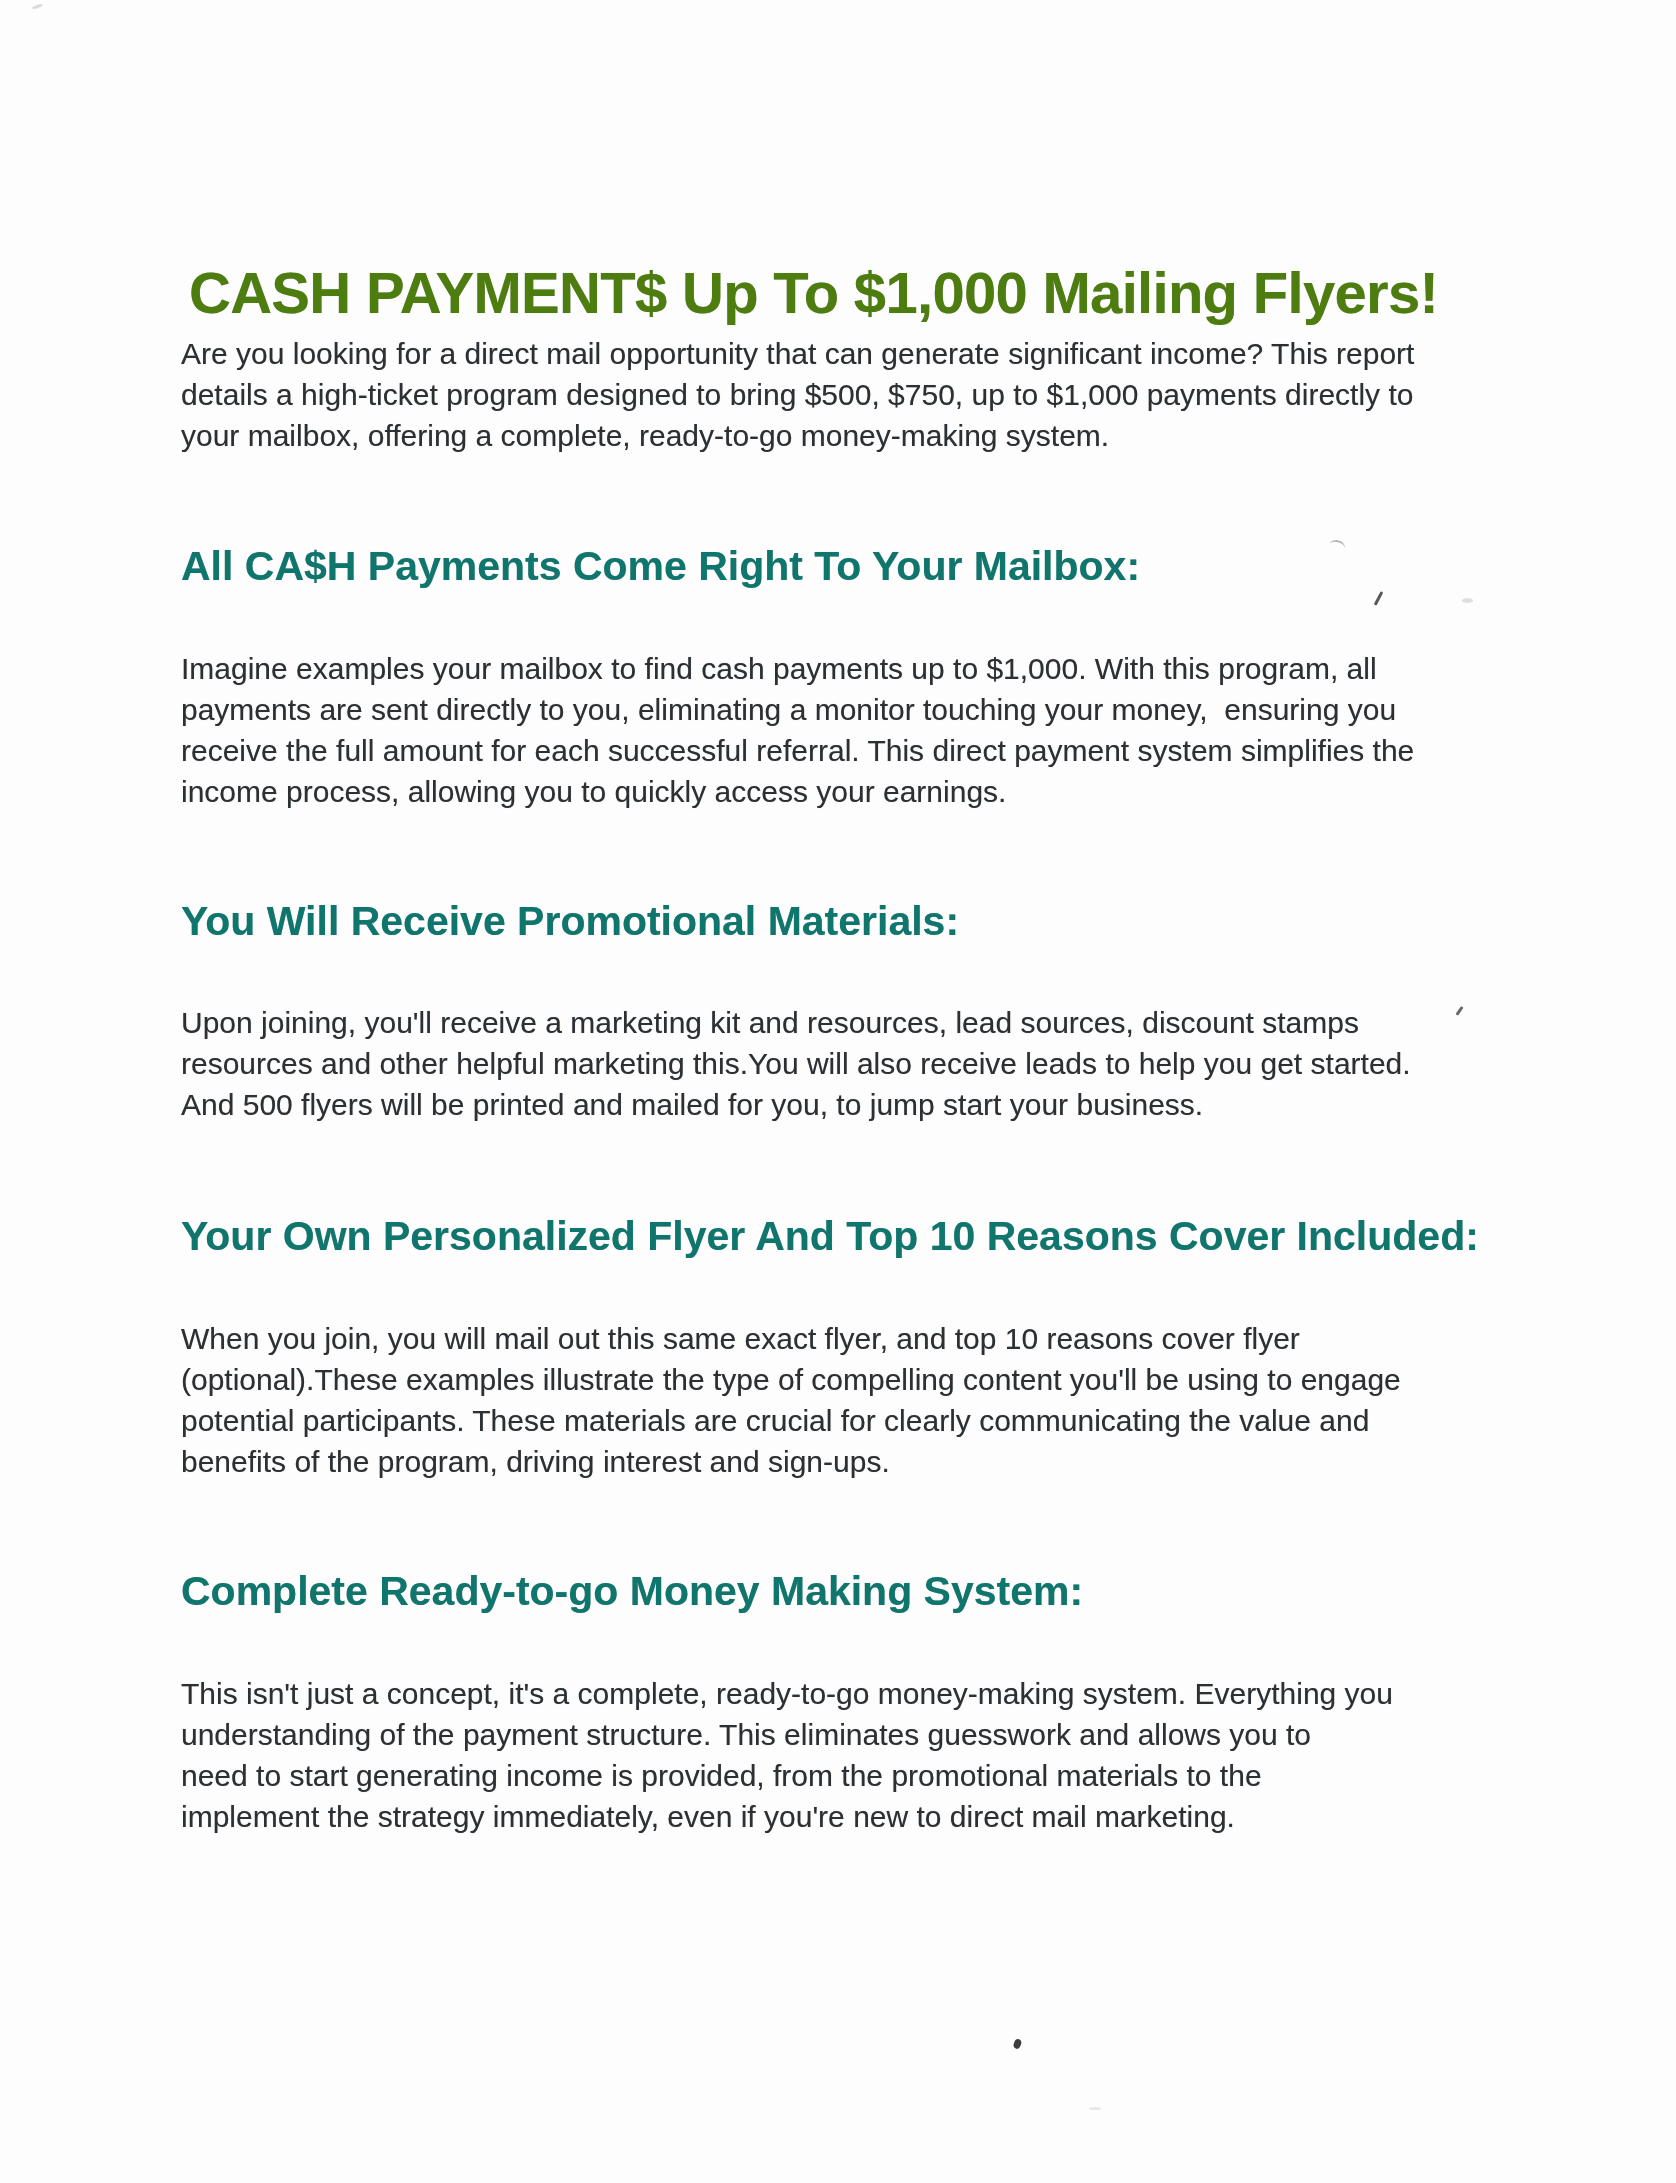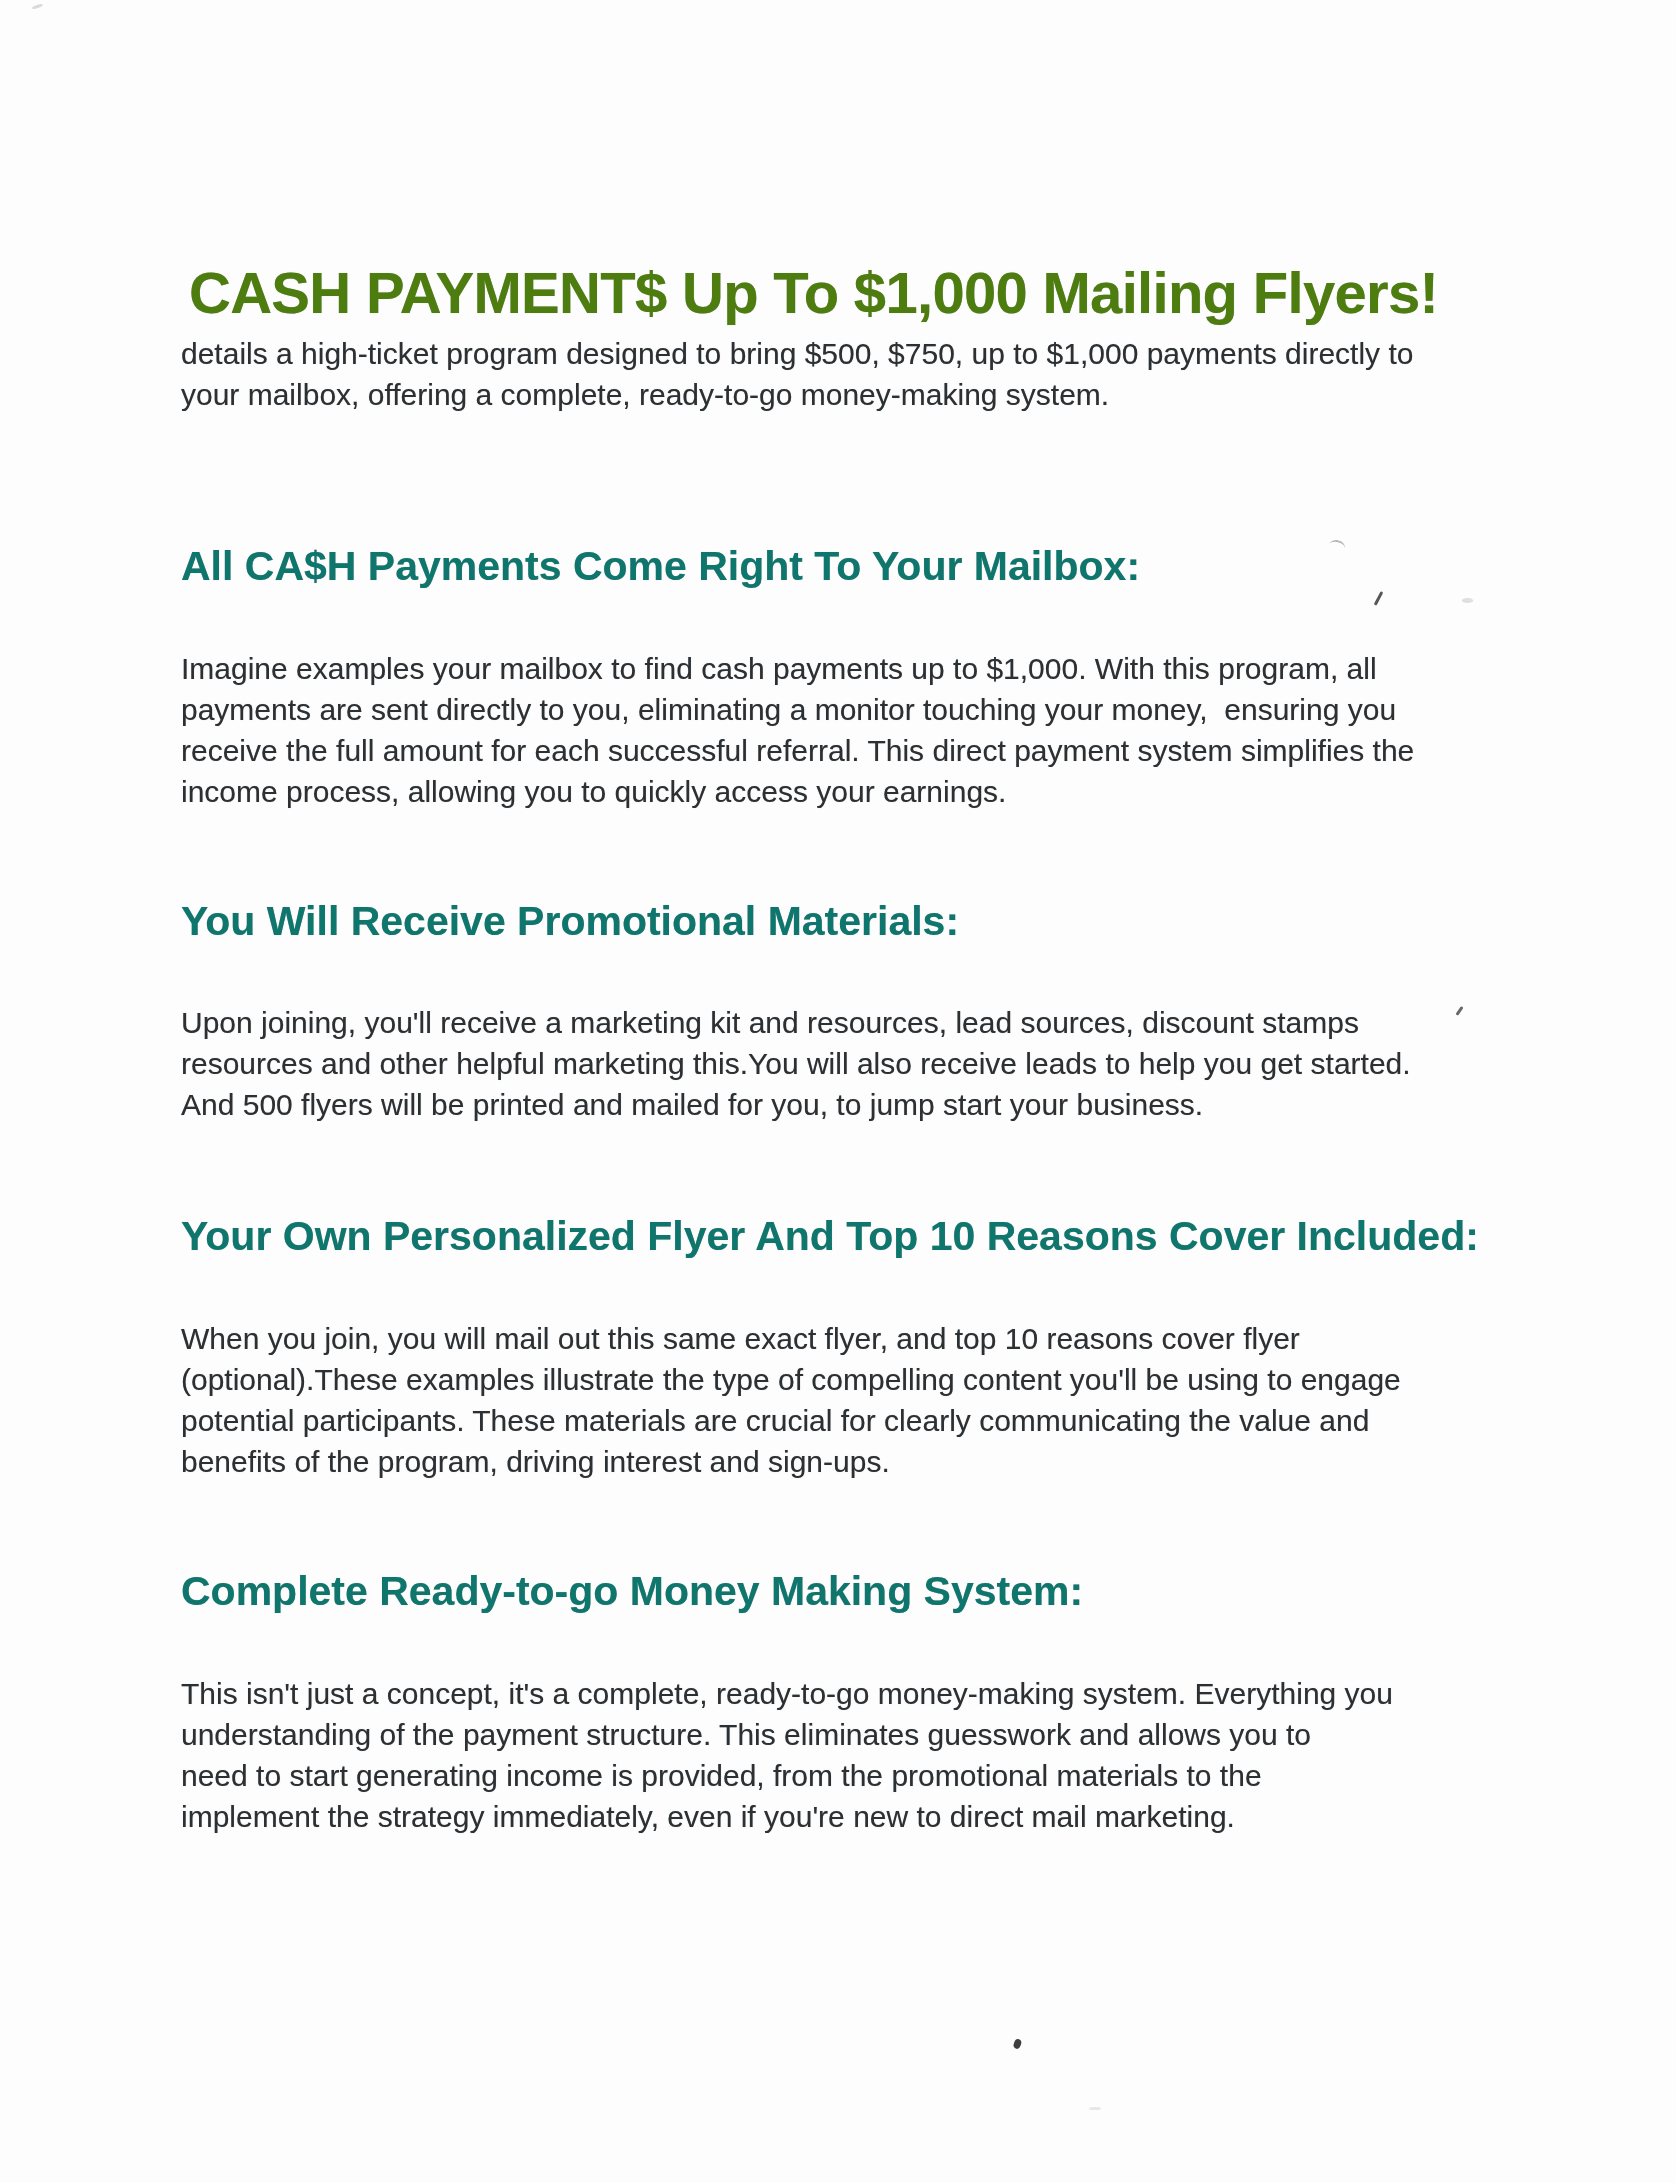--- a/index.html
+++ b/index.html
@@ -113,6 +113,7 @@
   <div class="doc-title">CASH PAYMENT$ Up To $1,000 Mailing Flyers!</div>
 
   <div class="para" style="top:333px">
+    <div class="line">Are you looking for a direct mail opportunity that can generate significant income? This report</div>
     <div class="line">details a high-ticket program designed to bring $500, $750, up to $1,000 payments directly to</div>
     <div class="line">your mailbox, offering a complete, ready-to-go money-making system.</div>
   </div>

